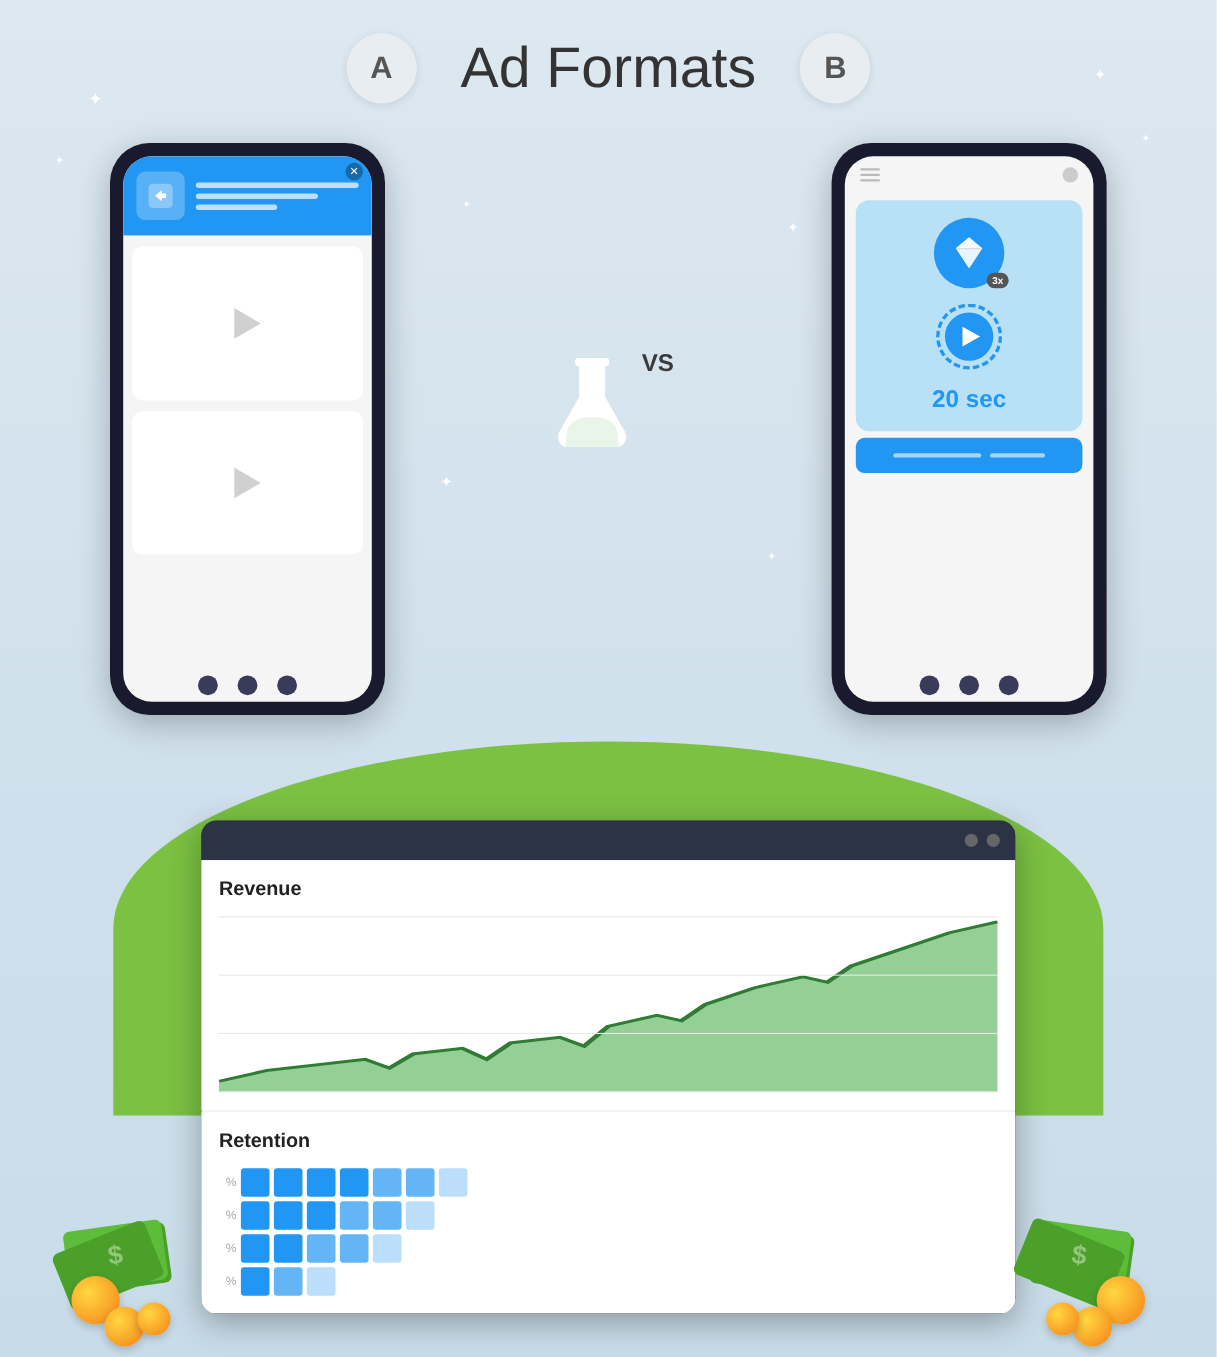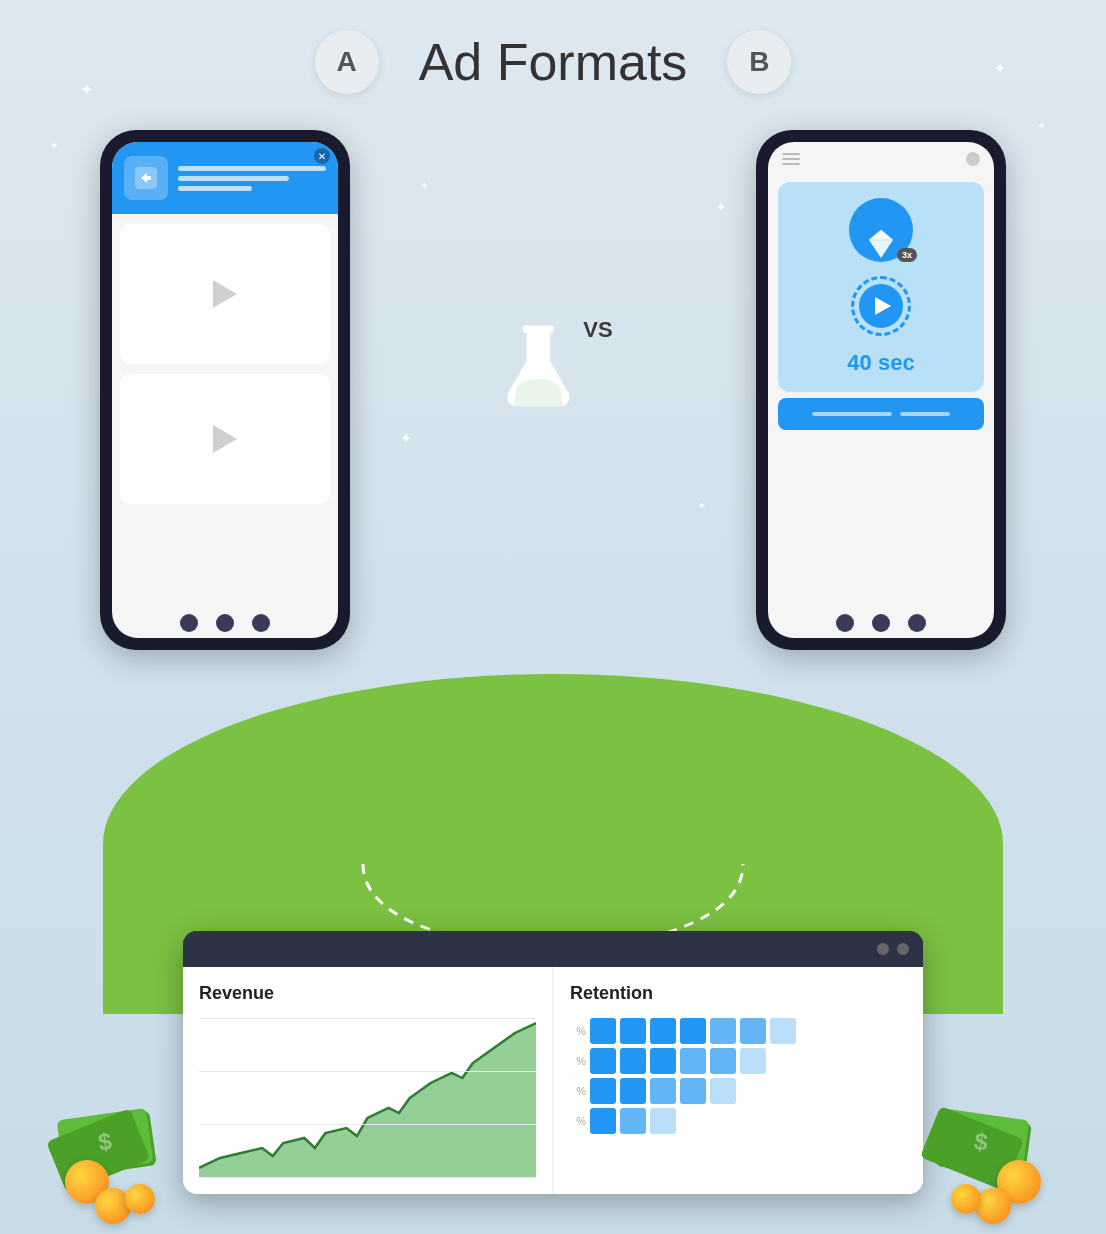--- a/index.html
+++ b/index.html
@@ -177,7 +177,7 @@
       width: 64px; height: 64px;
       border-radius: 50%;
       background: #2196f3;
-      display: flex; align-items: flex-end; justify-content: center;
+      display: flex; align-items: center; justify-content: center;
       position: relative;
     }
     .diamond-svg {

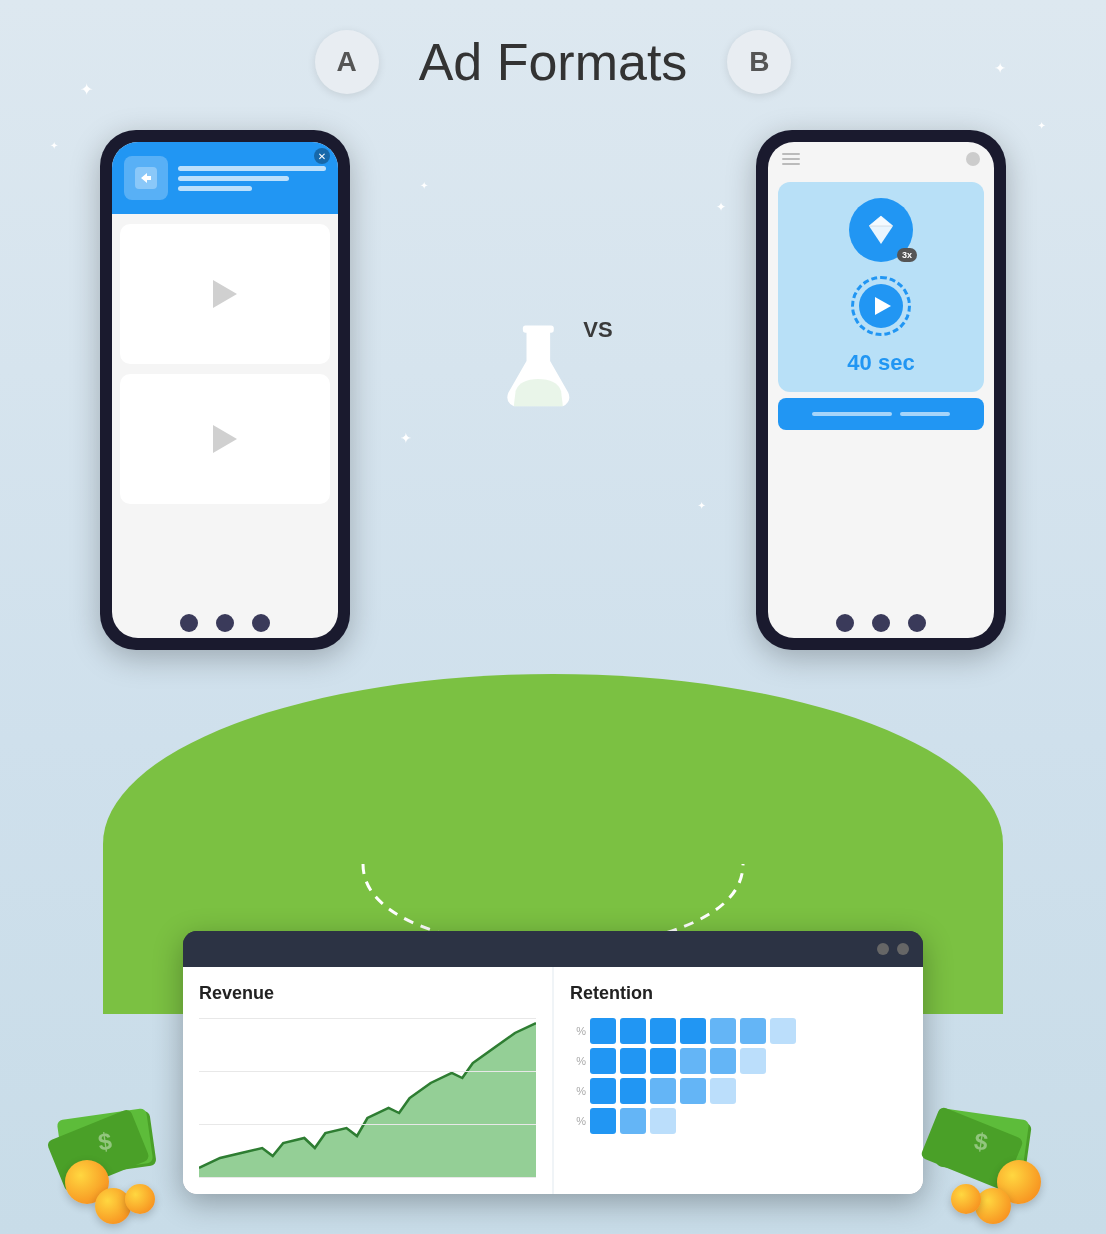--- a/index.html
+++ b/index.html
@@ -482,7 +482,7 @@
           </div>
         </div>
 
-        <div class="timer-text">40 sec</div>
+        <div class="timer-text">20 sec</div>
       </div>
 
       <div class="rewarded-bottom">

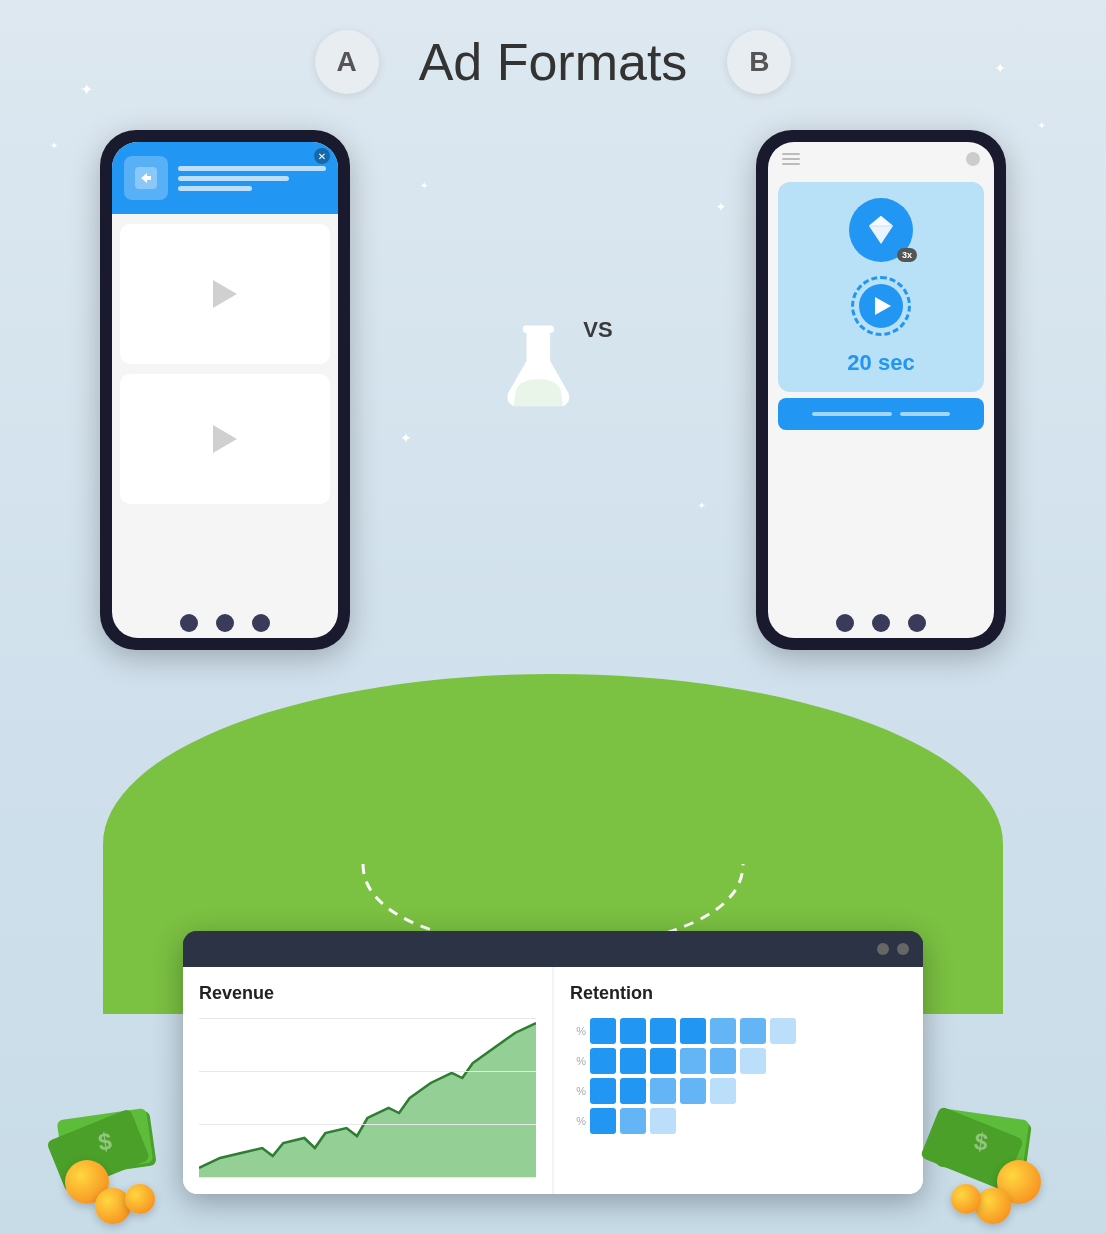--- a/index.html
+++ b/index.html
@@ -279,6 +279,7 @@
       display: flex;
       background: #f0f4f7;
       gap: 2px;
+      flex-direction: column;
     }
     .dashboard-panel {
       flex: 1;

